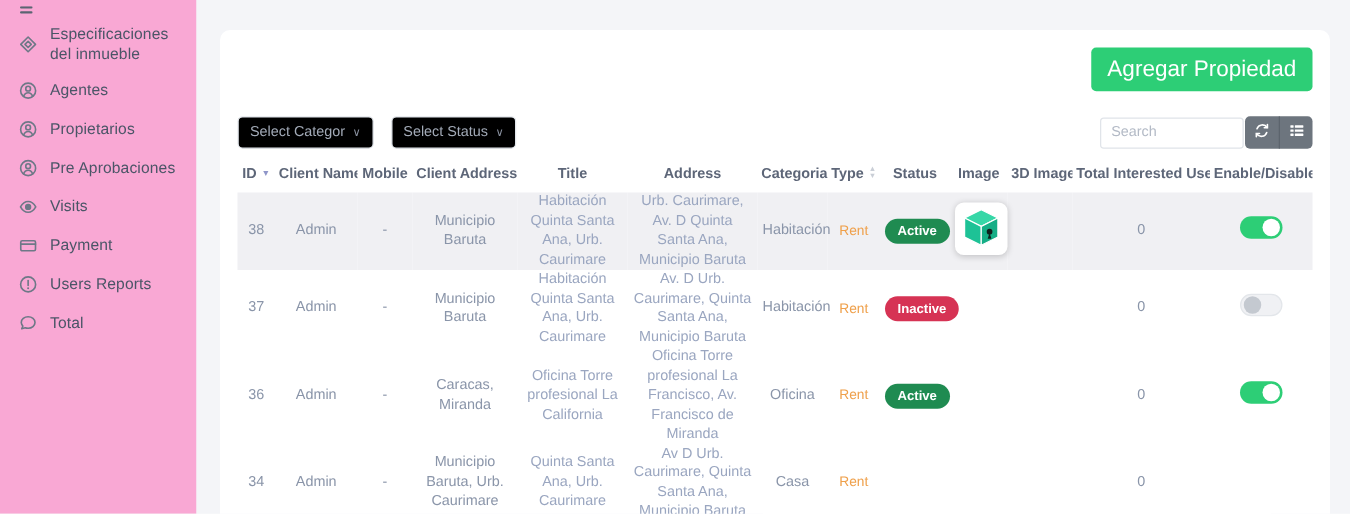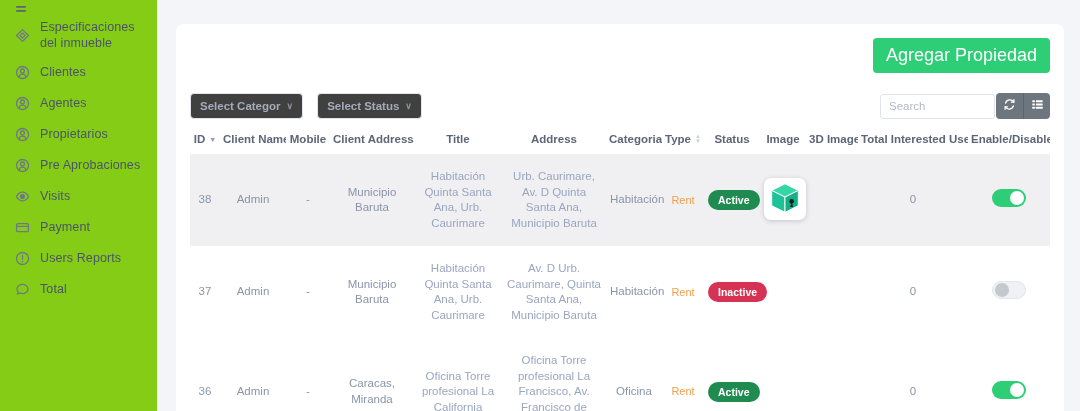--- a/index.html
+++ b/index.html
@@ -7,7 +7,7 @@
   body { background:#f4f5f8; font-family:"Liberation Sans", sans-serif; position:relative; }
 
   
-  .sidebar { position:absolute; left:0; top:0; width:157px; height:411px; background:#84cc16; z-index:2; }
+  .sidebar { position:absolute; left:0; top:0; width:157px; height:411px; background:#f9a8d4; z-index:2; }
   .partial-icon { position:absolute; top:0; left:15px; color:#5b6472; }
   .side-list { padding-top:20px; }
   .side-item { display:flex; align-items:center; gap:10px; min-height:19px;

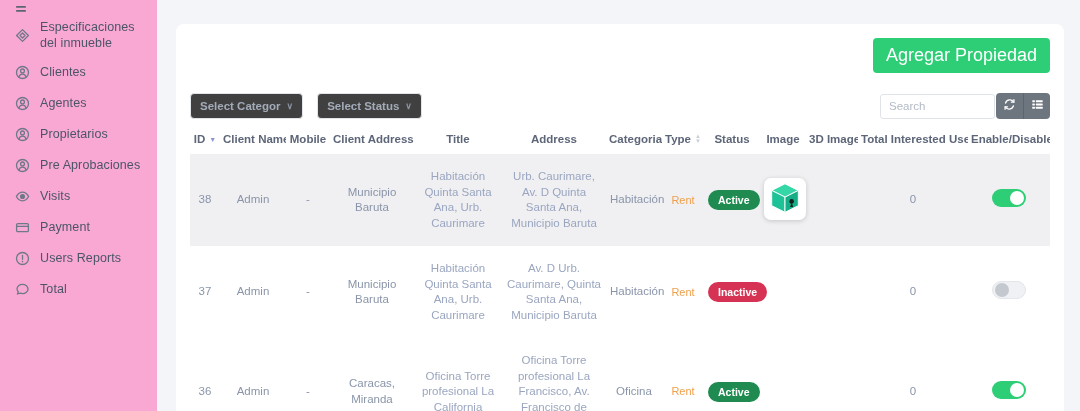--- a/index.html
+++ b/index.html
@@ -91,16 +91,6 @@
 
 
 
-  <div class="side-item">
-    <span class="side-icon">
-          <svg viewBox="0 0 15 15" fill="none" stroke="currentColor" stroke-width="1.3" stroke-linecap="round" stroke-linejoin="round">
-            <circle cx="7.5" cy="7.5" r="6"></circle>
-            <circle cx="7.5" cy="5.9" r="1.9"></circle>
-            <path d="M3.9 12.1c.7-1.9 2-2.9 3.6-2.9s2.9 1 3.6 2.9"></path>
-          </svg>
-        </span>
-    <span class="side-label">Clientes</span>
-  </div>
 
   <div class="side-item">
     <span class="side-icon">

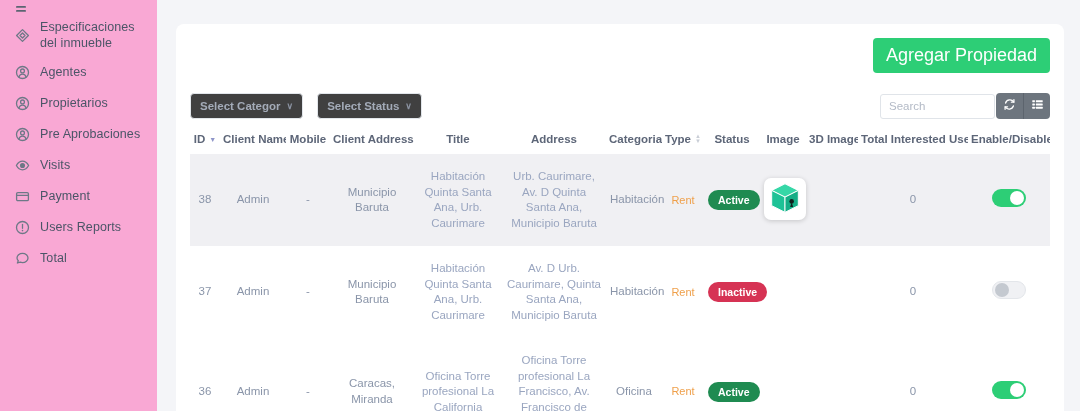--- a/index.html
+++ b/index.html
@@ -32,8 +32,8 @@
   .filter-row { display:flex; justify-content:space-between; align-items:center; margin-top:20px; }
   .filters-left { display:flex; gap:14px; }
   .select { display:flex; align-items:center; justify-content:space-between; gap:6px;
-            border:1px solid #e2e6eb; border-radius:4px; background:#404040;
-            font-size:11.5px; color:#a3abb8; padding:6px 9px; min-width:92px; cursor:pointer;font-weight:bold; }
+            border:1px solid #e2e6eb; border-radius:4px; background:#000000;
+            font-size:11.5px; color:#a3abb8; padding:6px 9px; min-width:92px; cursor:pointer; }
   .select .caret { font-size:9px; color:#8b93a2; }
   .filters-right { display:flex; align-items:center; gap:1px; }
   .search { width:115px; height:25px; border:1px solid #e0e4e9; border-radius:3px;

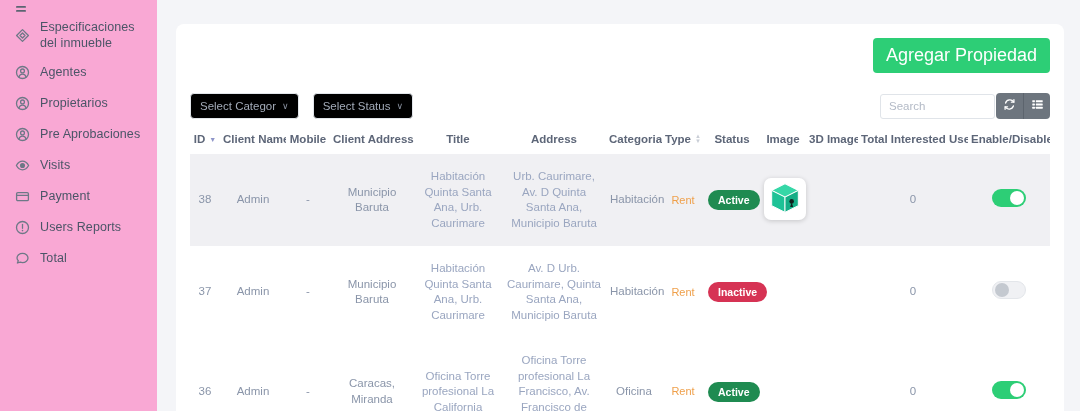--- a/index.html
+++ b/index.html
@@ -52,7 +52,7 @@
   th .h-wrap { display:inline-flex; align-items:center; gap:4px; }
   .sort-desc { color:#8f96c9; font-size:7px; }
   .sort-both { display:inline-flex; flex-direction:column; color:#c9ced6; font-size:6px; line-height:5px; }
-  td { font-size:11.5px; color:#8a95a9; padding:15px 4px; text-align:center; vertical-align:middle; line-height:1.35; }
+  td { font-size:11.5px; color:#8a95a9; padding:0 4px; text-align:center; vertical-align:middle; line-height:1.35; }
   tr.highlight td { background:#f0f0f3; }
   td.c-light { color:#9aa6c0; }
   td.c-type { color:#efa04b; font-size:11px; }

